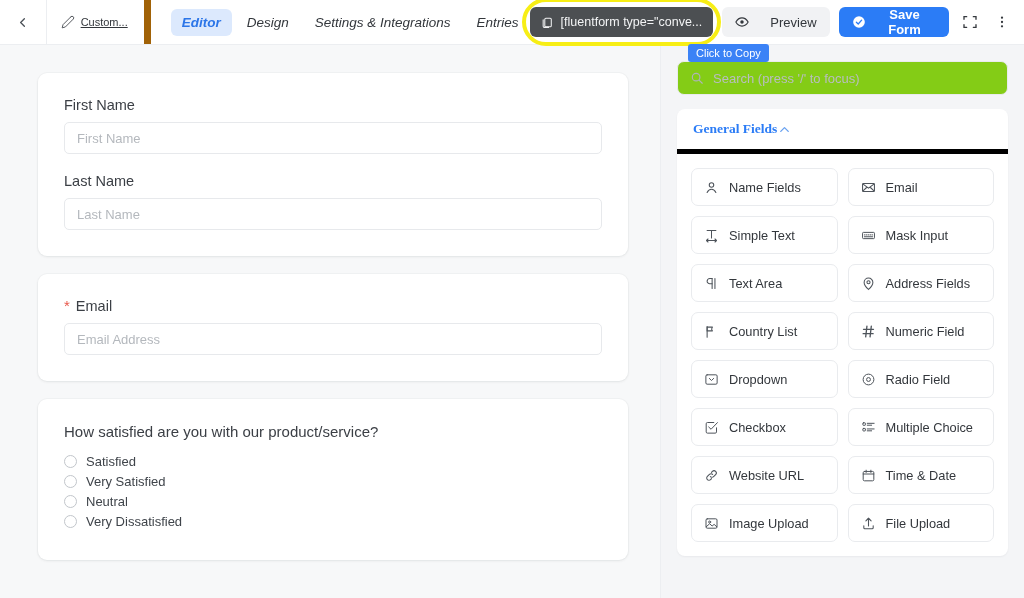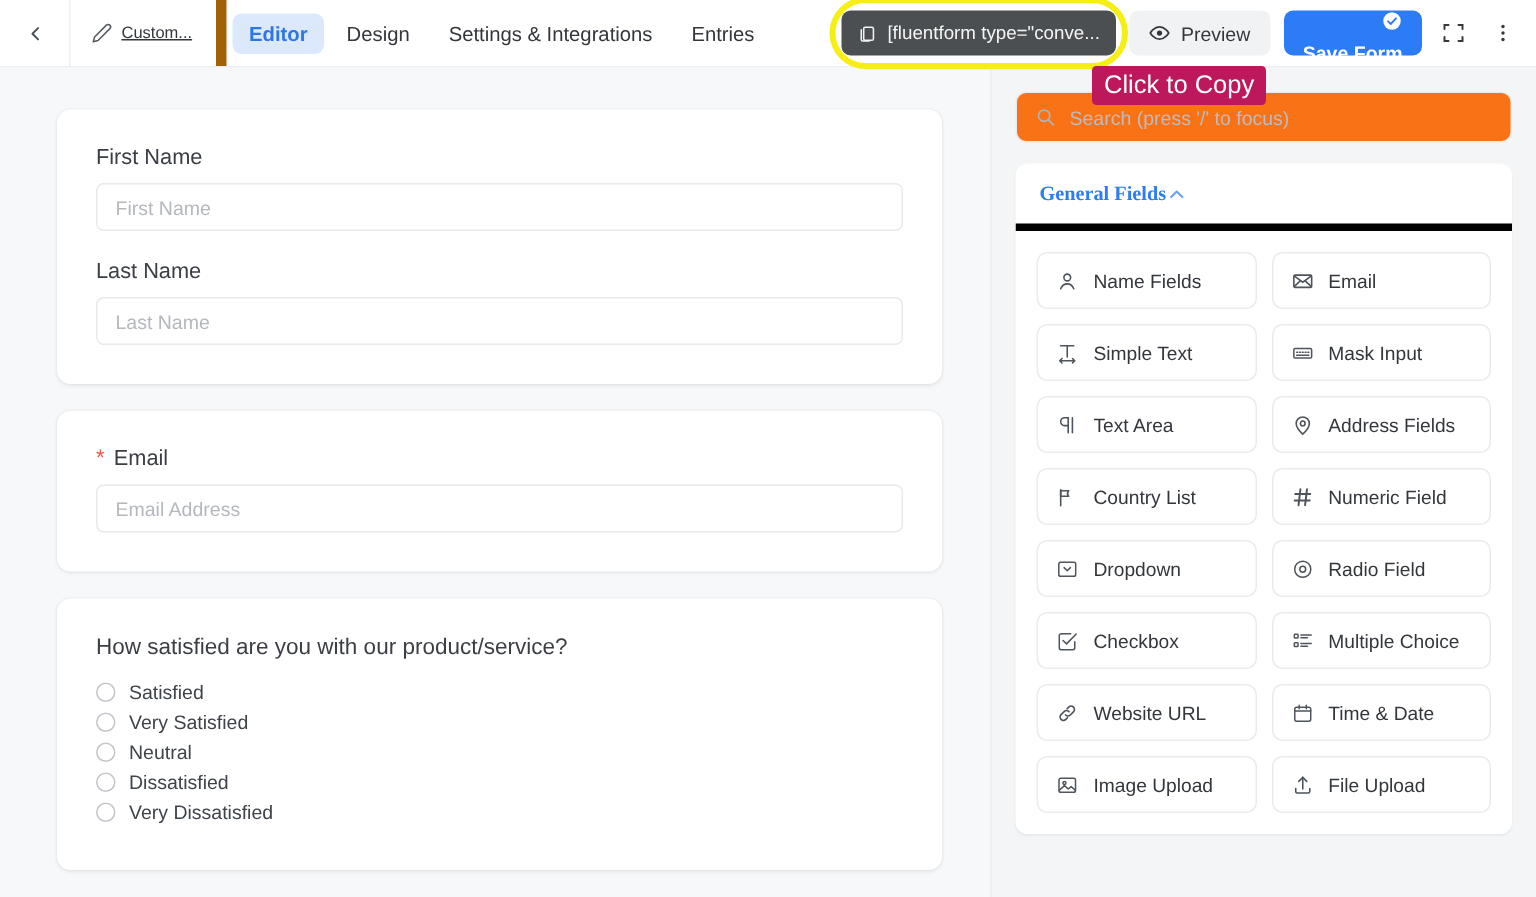--- a/index.html
+++ b/index.html
@@ -33,7 +33,7 @@
   }
   .form-title-wrap .pencil { color: #55595f; display: flex; }
 
-  .main-tabs { display: flex; align-items: flex-start; gap: 4px; margin-left: 4px; }
+  .main-tabs { display: flex; align-items: flex-start; gap: 4px; margin-left: 20px; font-style: italic; }
   .main-tab {
     font-size: 13.5px; color: #33373c;
     padding: 6px 11px; border-radius: 6px; cursor: pointer;

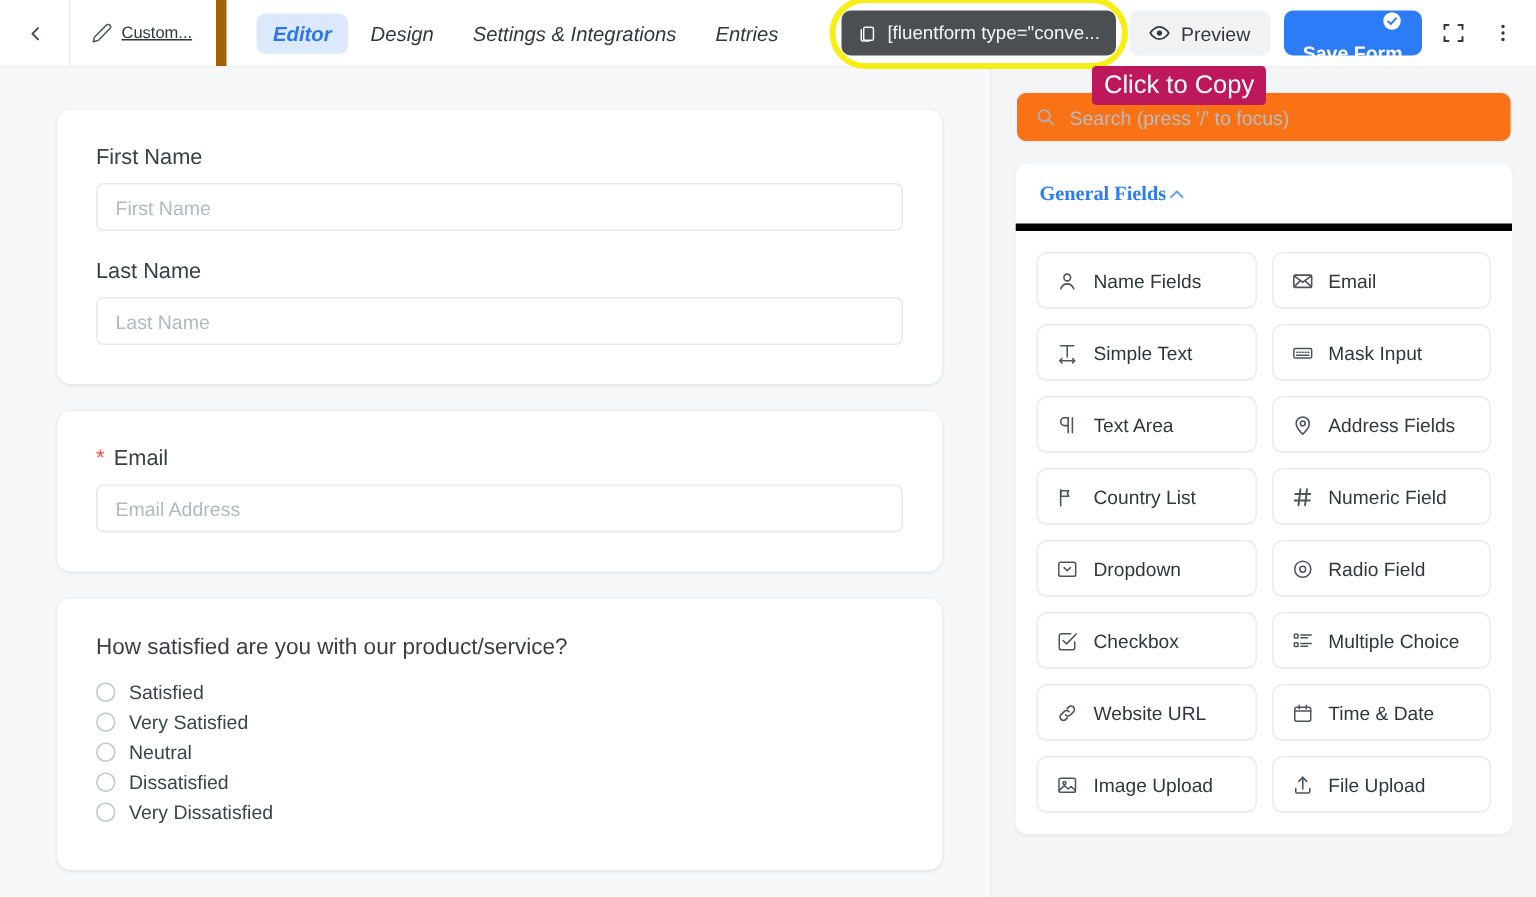--- a/index.html
+++ b/index.html
@@ -62,7 +62,7 @@
     pointer-events: none;
   }
   .preview-btn {
-    display: flex; align-items: center; gap: 7px;
+    display: flex; align-items: center; gap: 21px;
     background: #f1f2f4; color: #33373c;
     font-size: 13px; border-radius: 6px;
     height: 30px; padding: 0 13px; cursor: pointer; border: none;

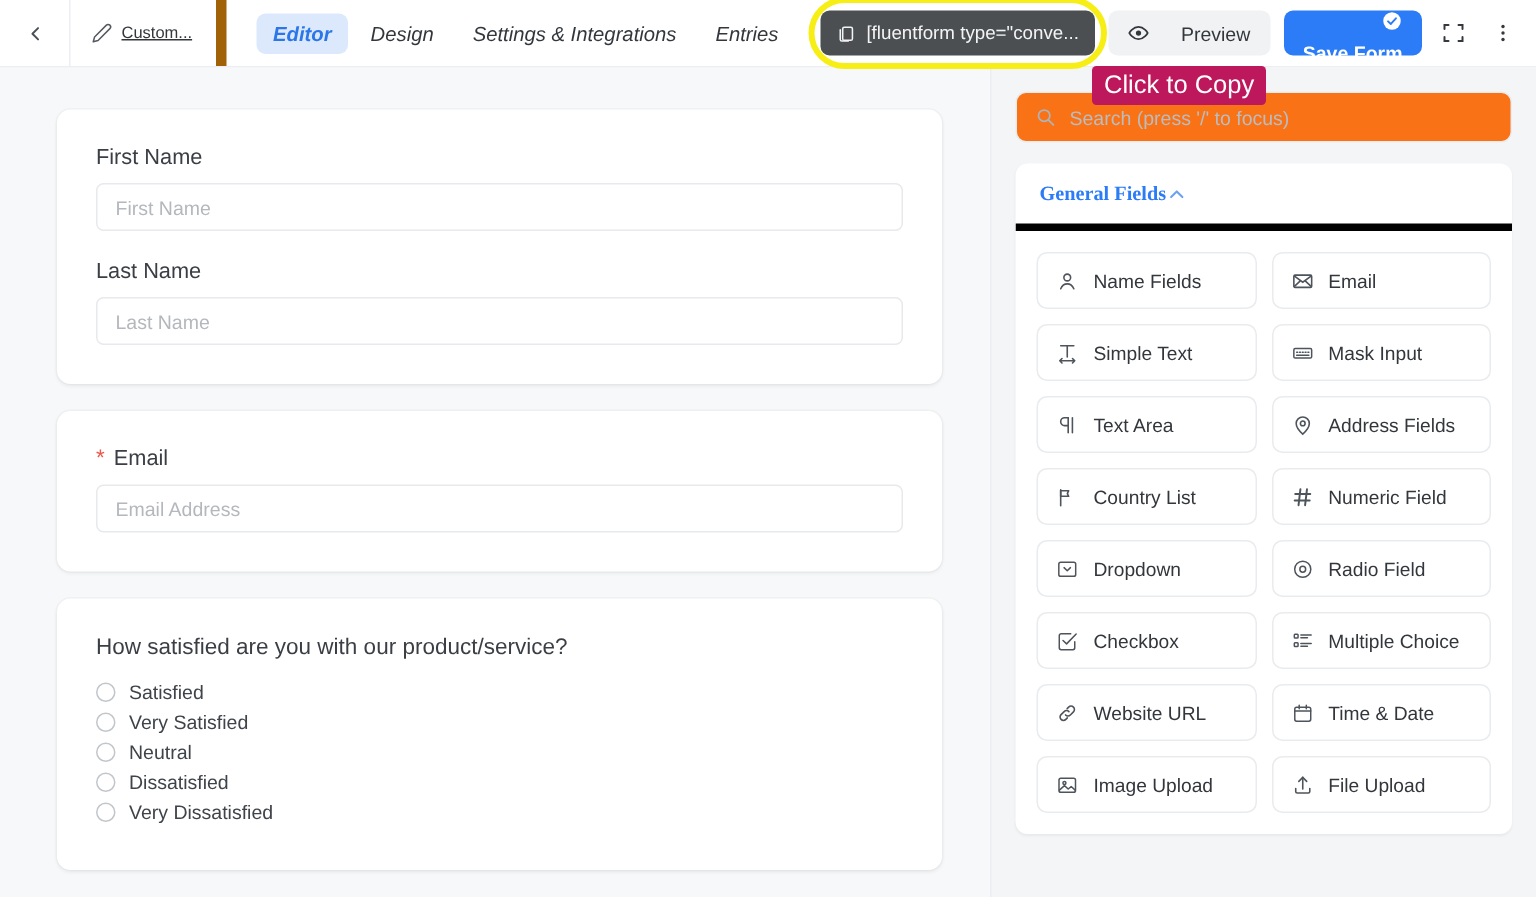--- a/index.html
+++ b/index.html
@@ -68,10 +68,10 @@
     height: 30px; padding: 0 13px; cursor: pointer; border: none;
   }
   .save-btn {
-    display: flex; align-items: flex-end; gap: 7px;
+    display: flex; align-items: center; gap: 7px;
     background: #2b7cf6; color: #ffffff;
     font-size: 13px; font-weight: 600; border-radius: 6px;
-    height: 30px; padding: 0 13px; cursor: pointer; border: none; flex-direction: column;
+    height: 30px; padding: 0 13px; cursor: pointer; border: none;
   }
   .icon-btn {
     width: 24px; height: 28px; display: flex;

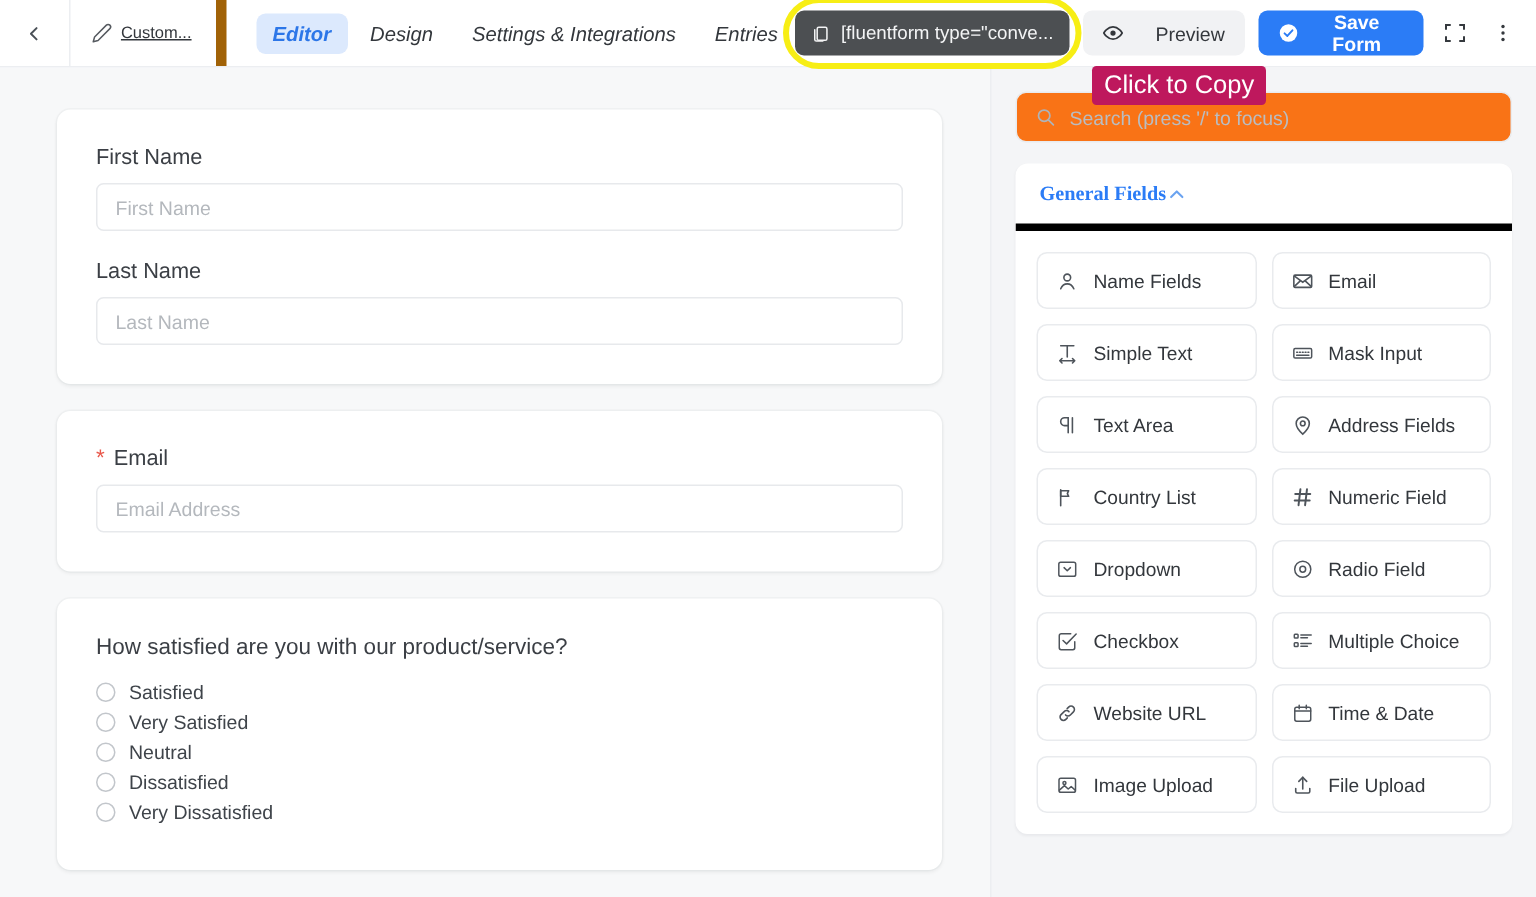--- a/index.html
+++ b/index.html
@@ -82,9 +82,9 @@
   
   .tooltip {
     position: absolute;
-    left: 728px; top: 44px;
-    background: #be185d; color: #ffffff;
-    font-size: 17px; padding: 3px 8px;
+    left: 688px; top: 44px;
+    background: #3b82f6; color: #ffffff;
+    font-size: 11px; padding: 3px 8px;
     border-radius: 3px; white-space: nowrap;
     z-index: 60;
   }

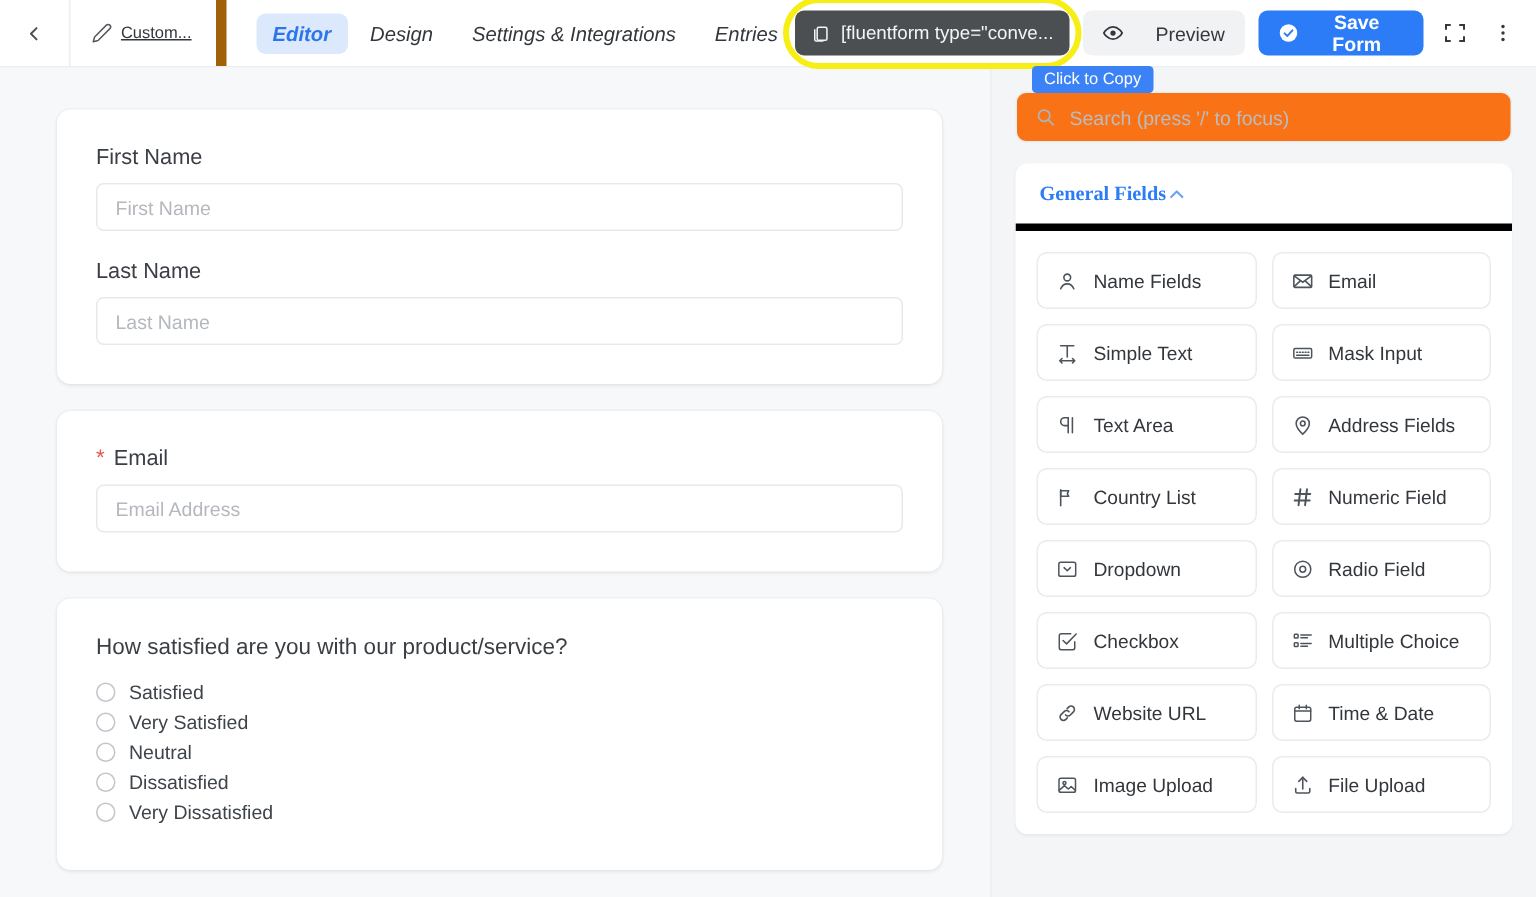--- a/index.html
+++ b/index.html
@@ -161,7 +161,7 @@
   }
   .search-box {
     display: flex; align-items: center; gap: 9px;
-    background: #f97316; border: 1px solid #e9ebee;
+    background: #84cc16; border: 1px solid #e9ebee;
     border-radius: 7px; height: 34px; padding: 0 12px;
     margin-bottom: 14px;
   }

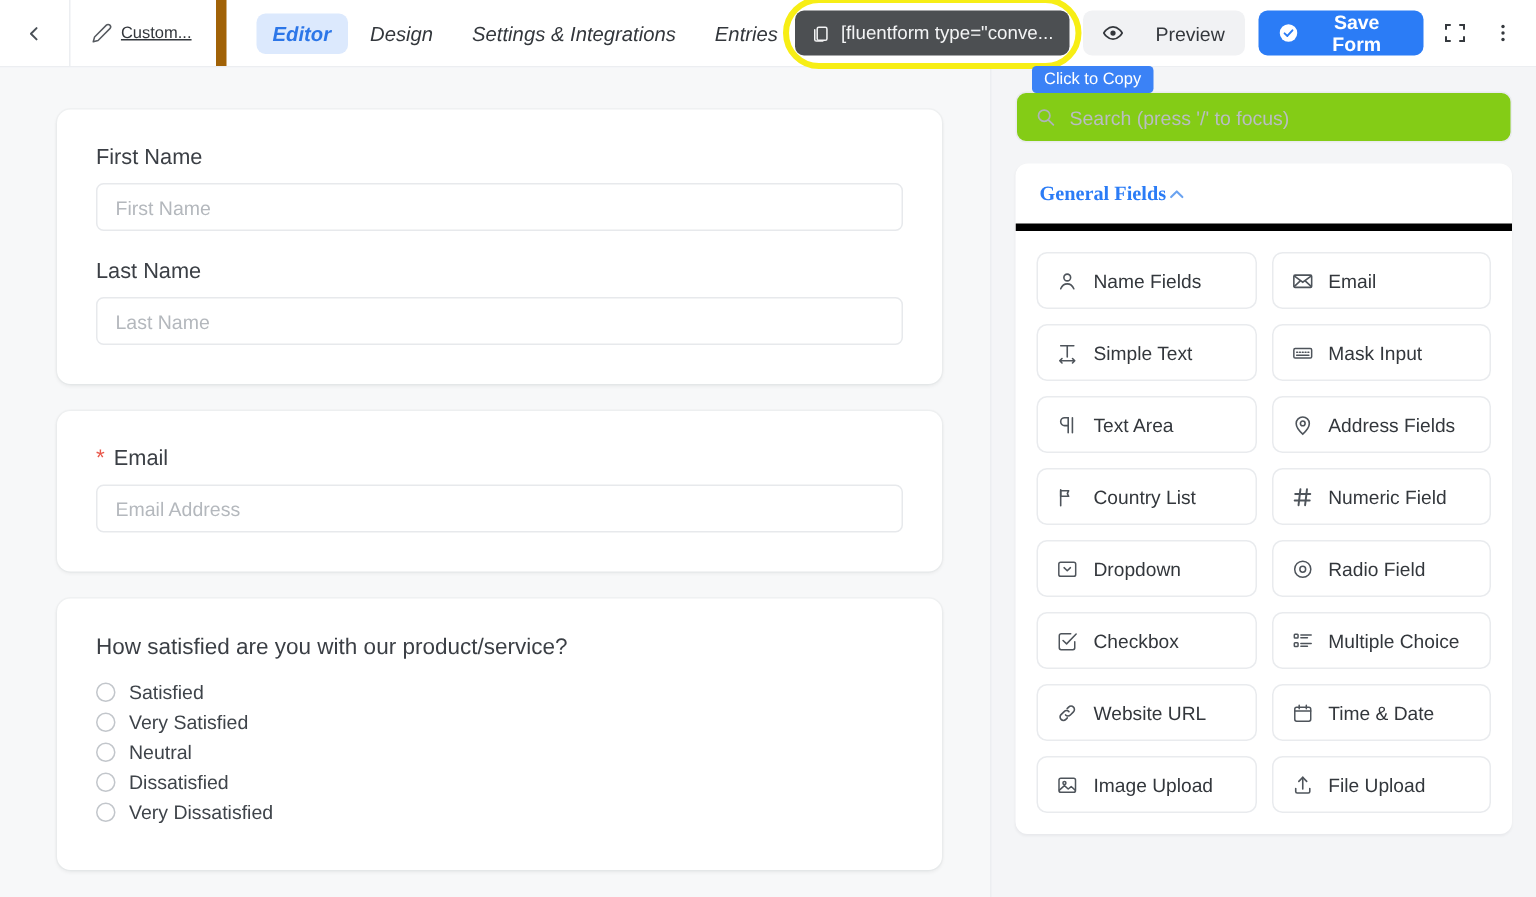--- a/index.html
+++ b/index.html
@@ -331,10 +331,6 @@
         </div>
         <div class="radio-row">
           <span class="radio-dot"></span>
-          <span class="radio-label">Dissatisfied</span>
-        </div>
-        <div class="radio-row">
-          <span class="radio-dot"></span>
           <span class="radio-label">Very Dissatisfied</span>
         </div>
       </div>

